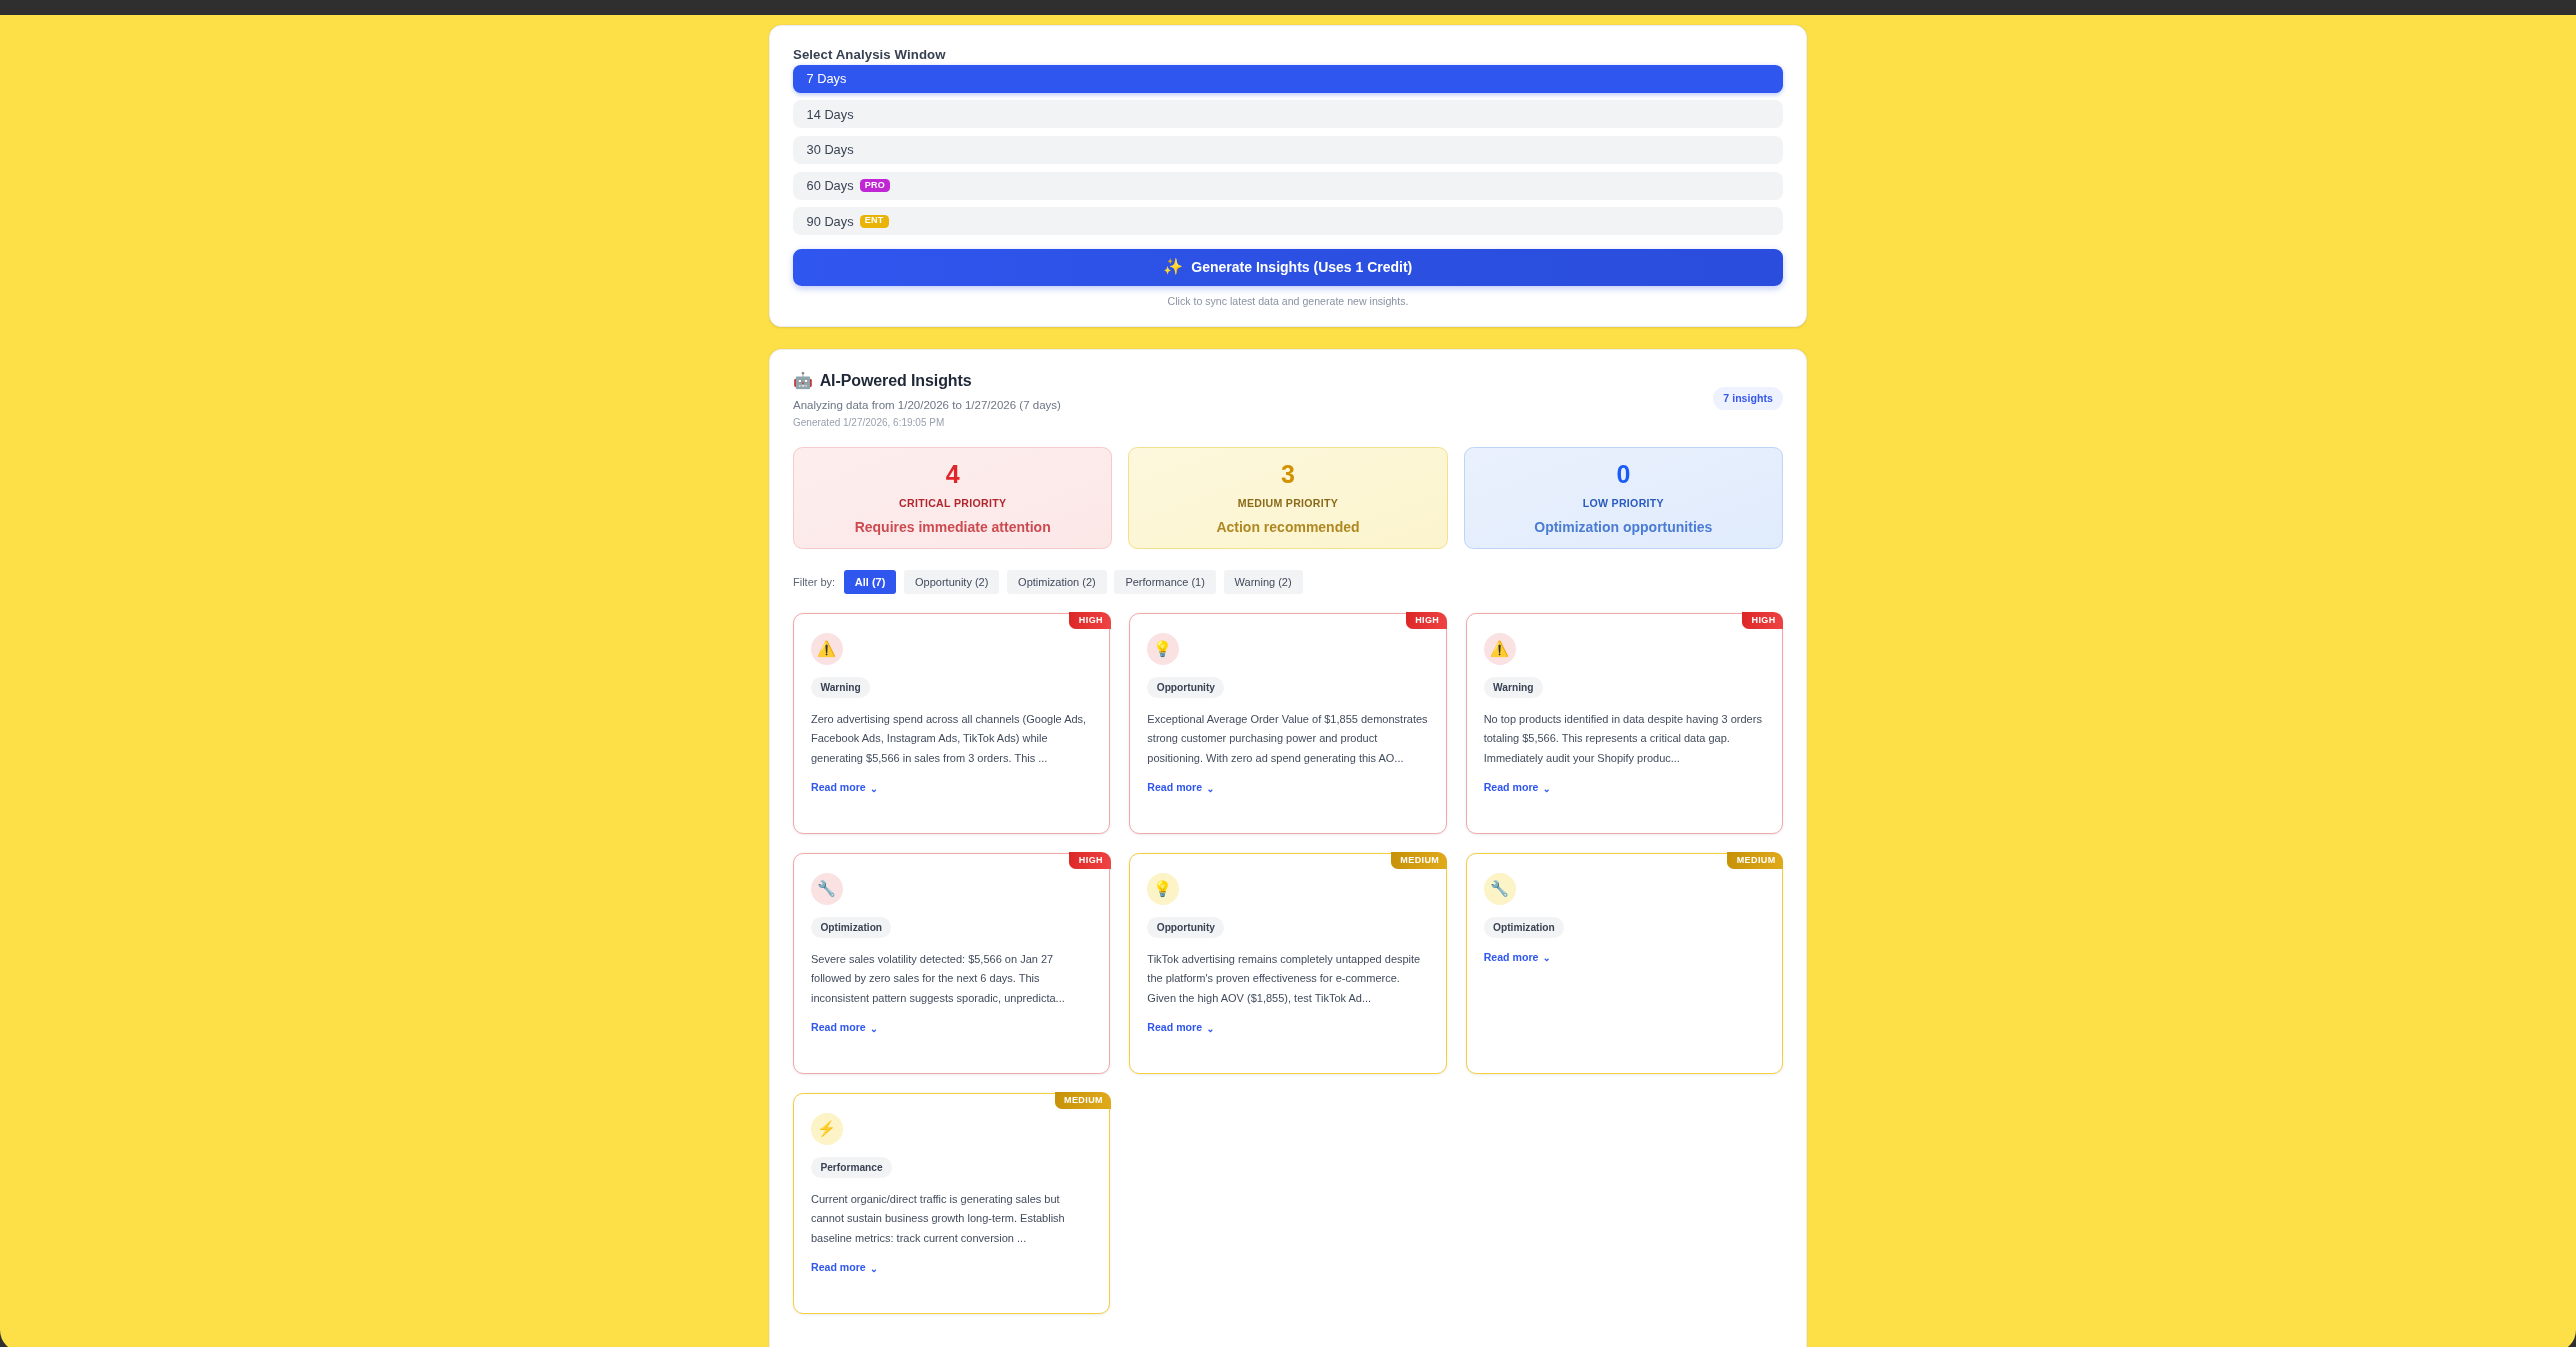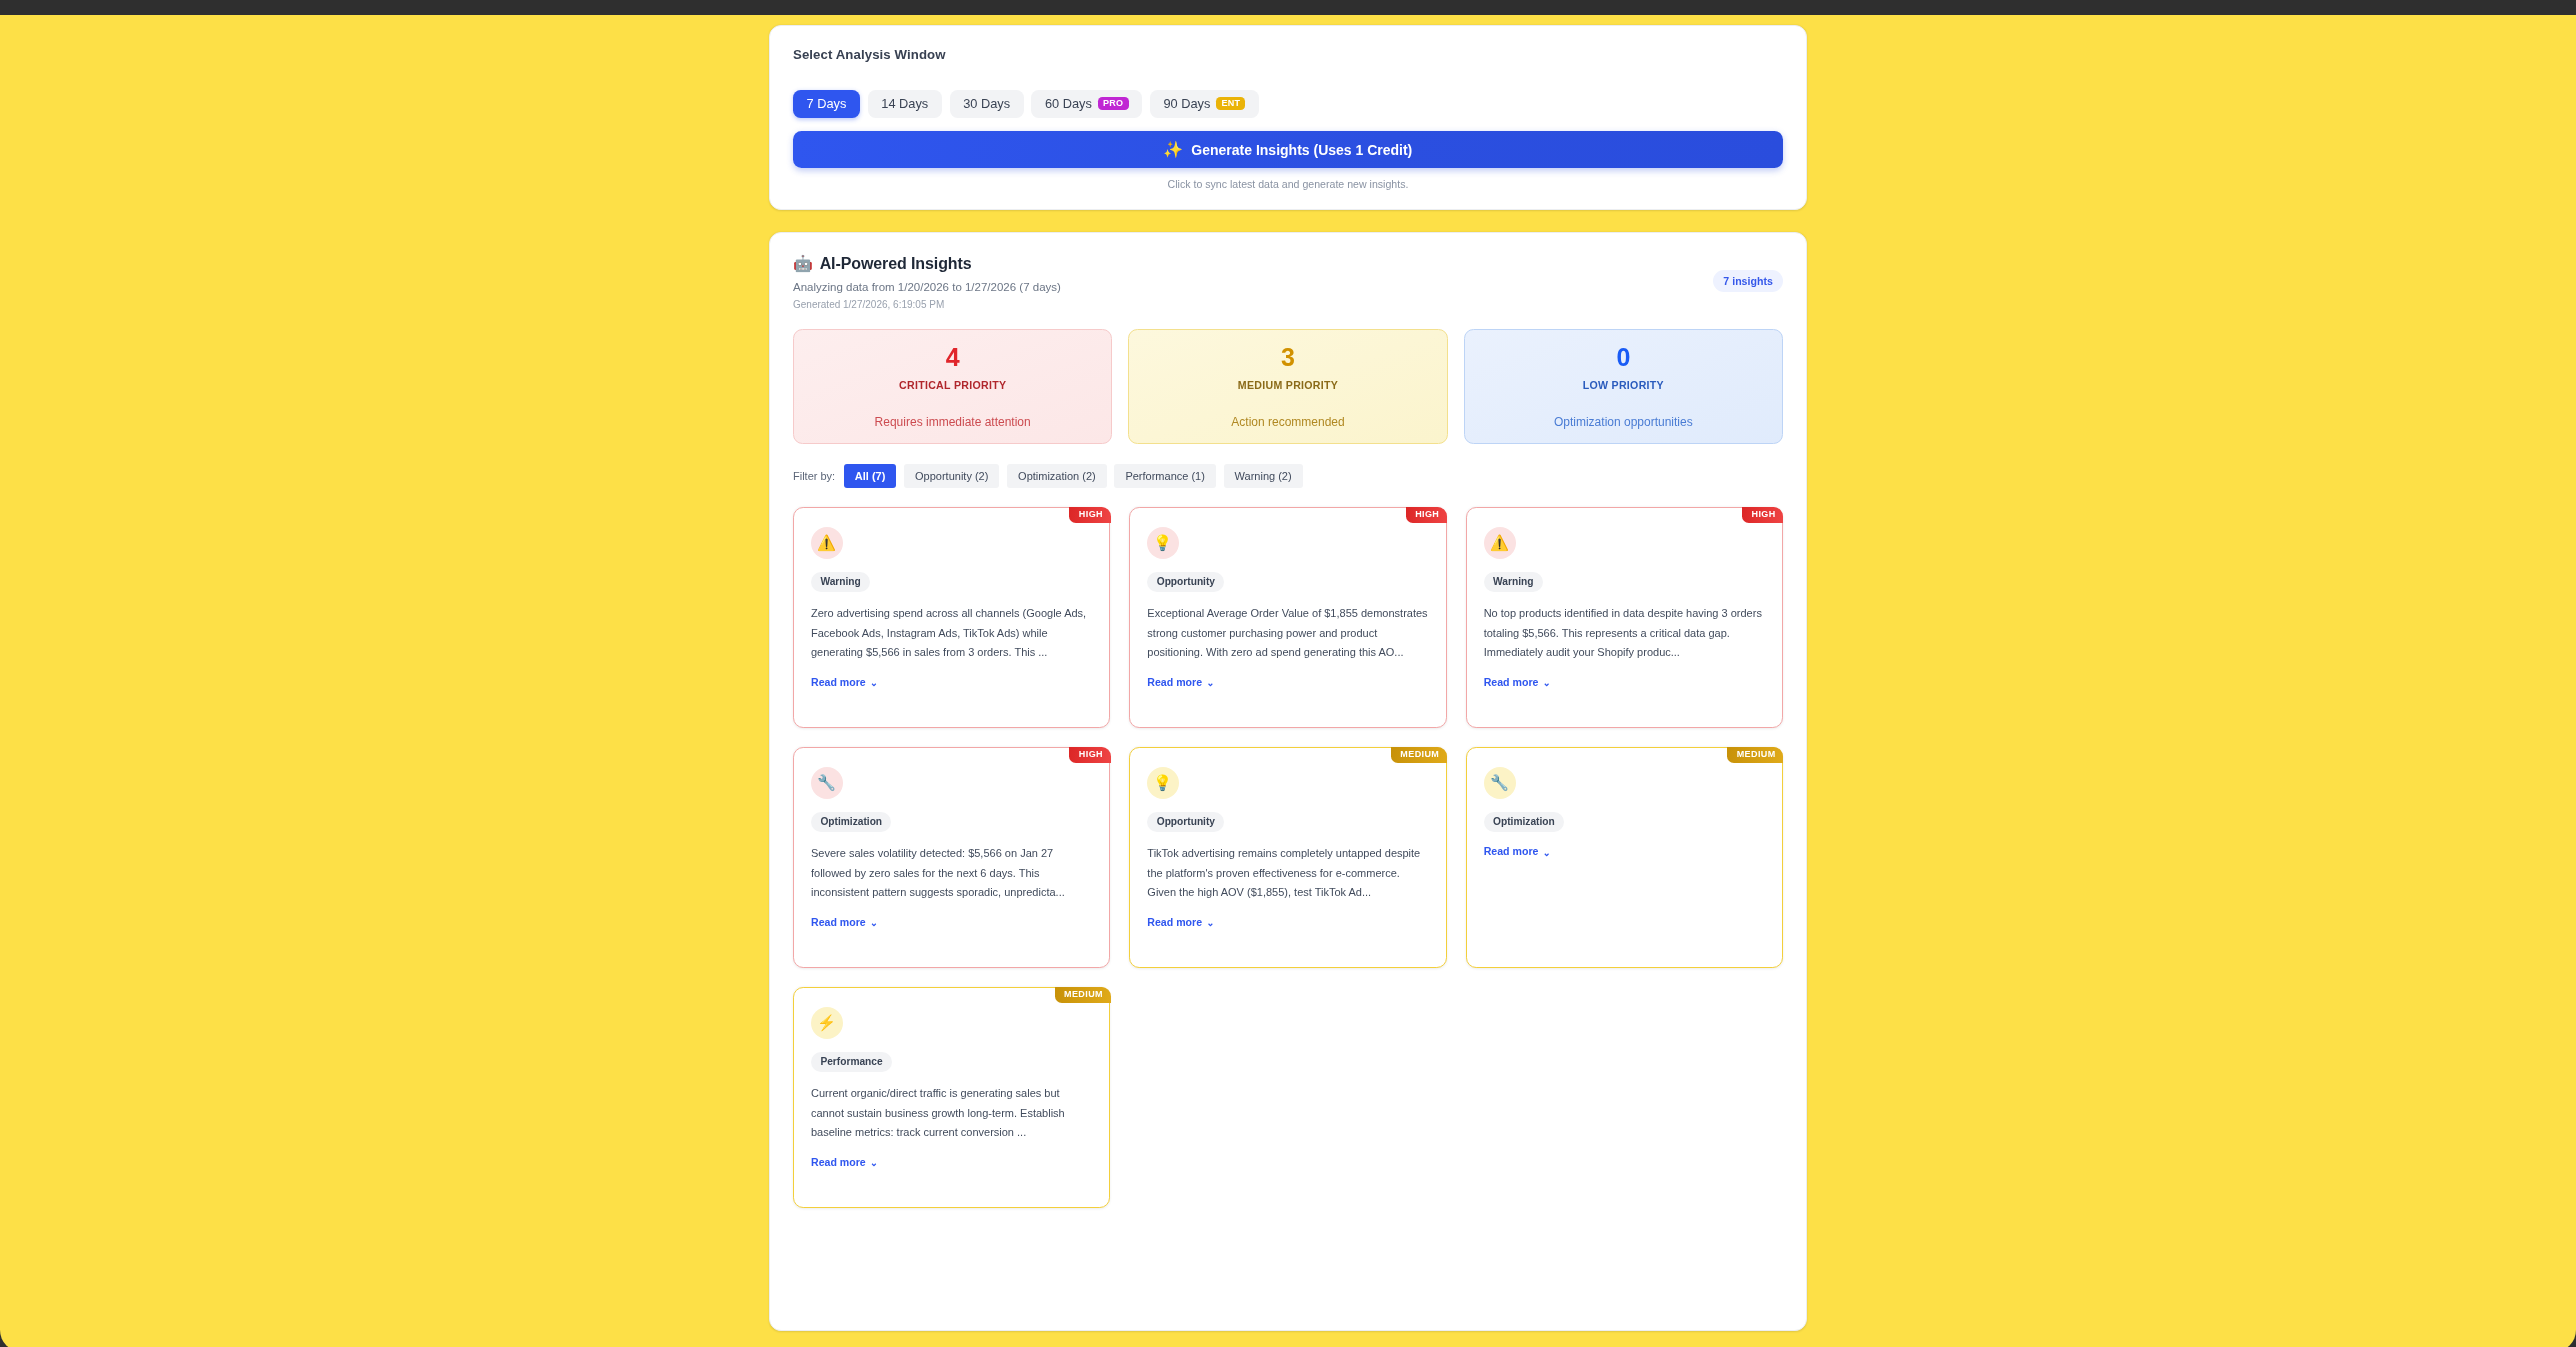--- a/index.html
+++ b/index.html
@@ -50,7 +50,8 @@
   .window-btns {
     display: flex;
     gap: 7.7px;
-    margin-top: 28px;
+    margin-top: 3px;
+    flex-direction: column;
   }
   .win-btn {
     display: inline-flex;

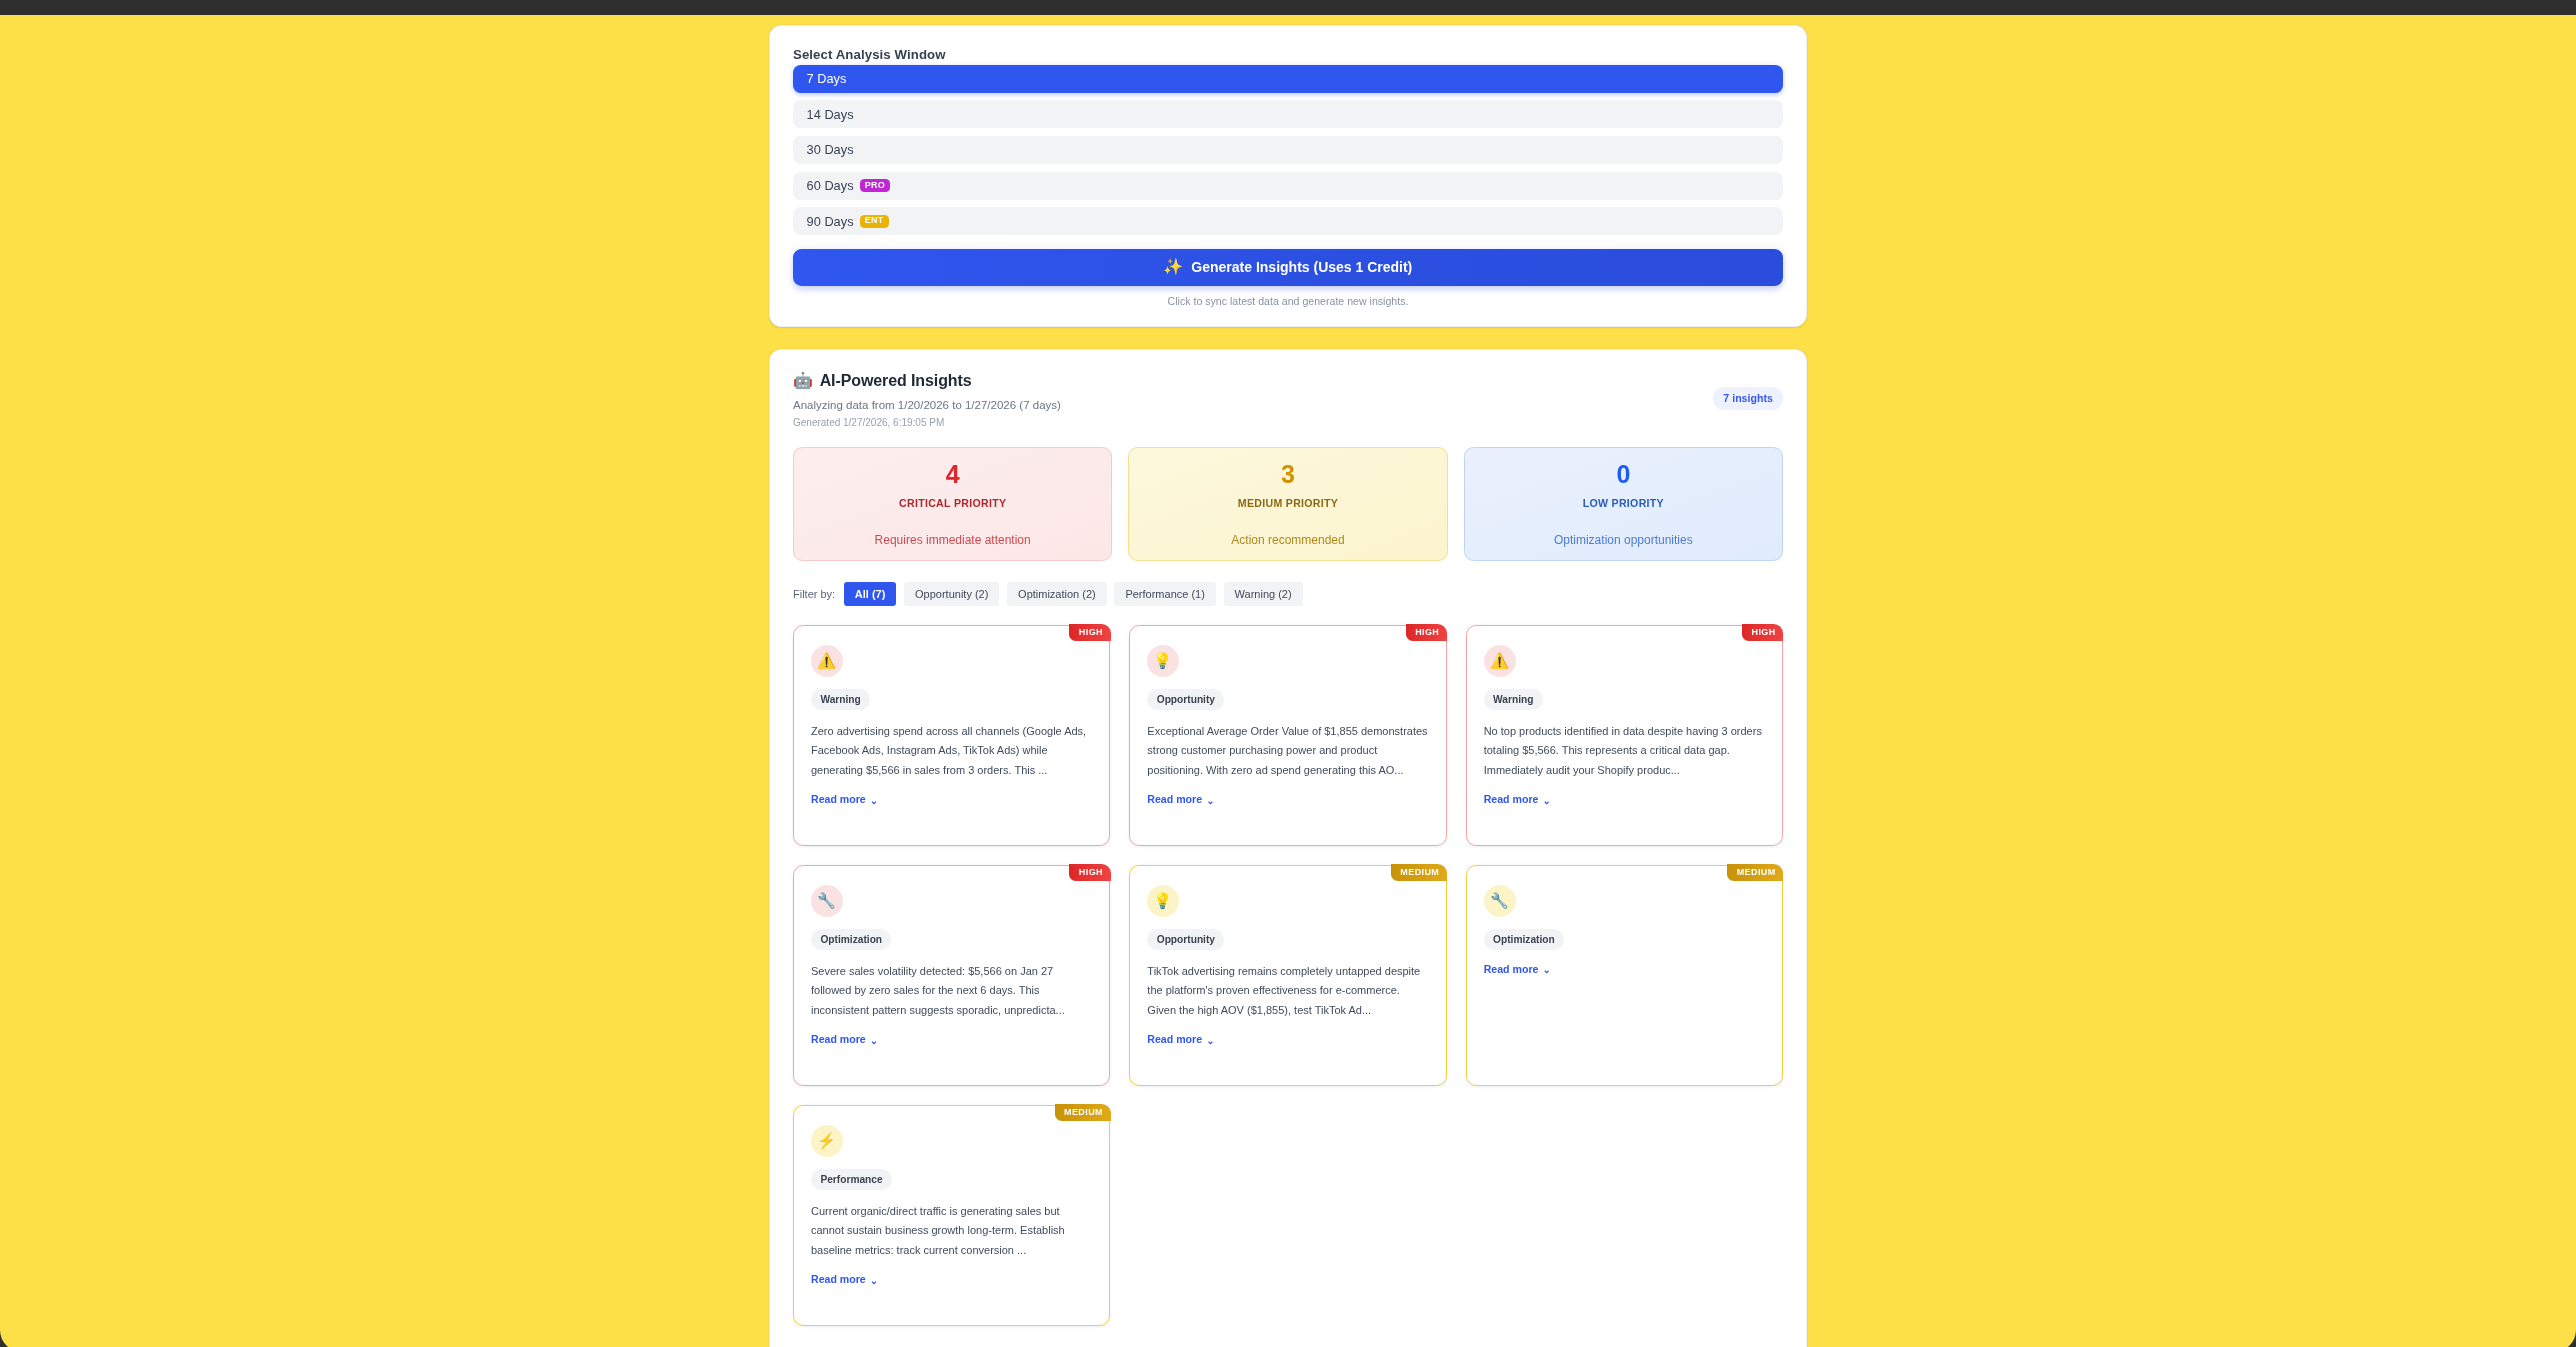--- a/index.html
+++ b/index.html
@@ -175,8 +175,9 @@
     letter-spacing: 0.3px;
   }
   .prio-desc {
-    margin-top: 24px;
-    font-size: 12px;
+    margin-top: 10px;
+    font-size: 14px;
+    font-weight: bold;
   }
   .prio-critical {
     background: linear-gradient(160deg, #fdeeee 0%, #fce7e7 100%);

